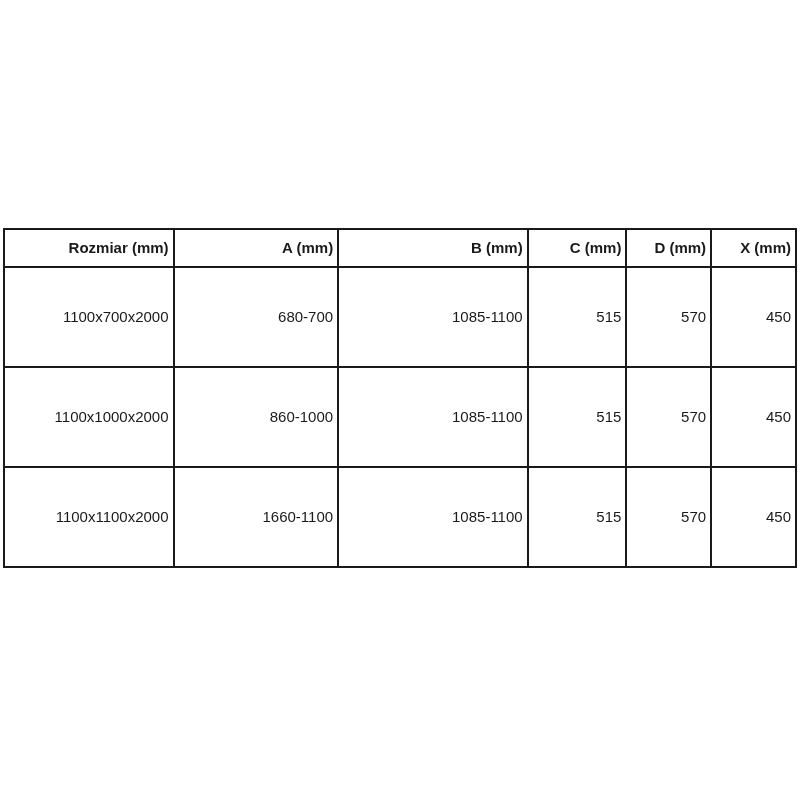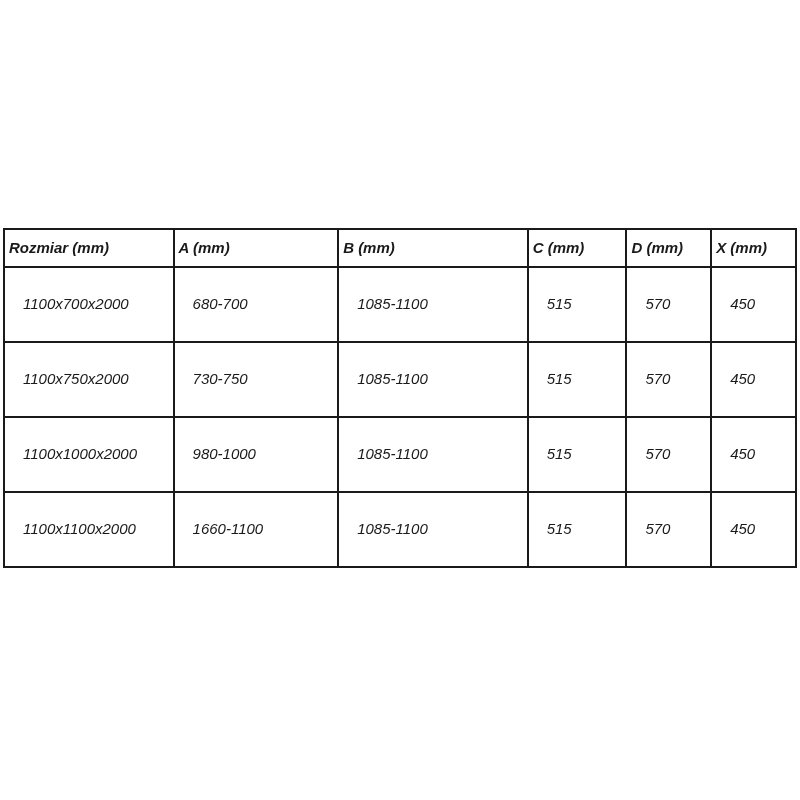--- a/index.html
+++ b/index.html
@@ -29,7 +29,7 @@
   table.dim-table th,
   table.dim-table td {
     border: 2px solid #1a1a1a;
-    text-align: left;
+    text-align: right;
     vertical-align: middle;
     color: #1a1a1a;
     font-size: 15px;
@@ -37,7 +37,6 @@
     padding: 2px 4px;
     overflow: hidden;
     white-space: nowrap;
-    font-style: italic;
   }
   table.dim-table th {
     font-weight: 700;

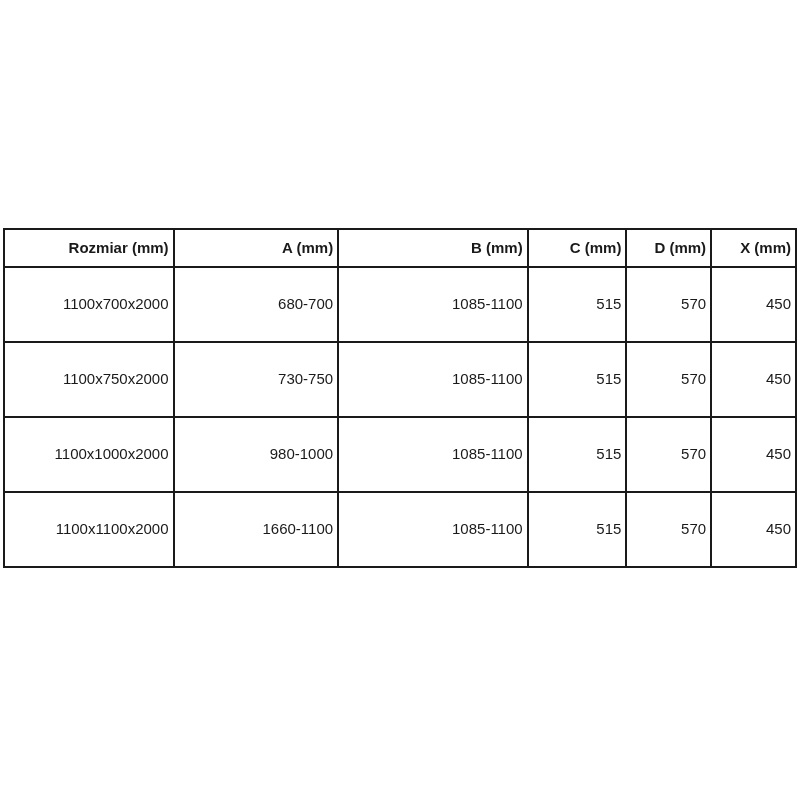--- a/index.html
+++ b/index.html
@@ -88,14 +88,6 @@
           <td>450</td>
         </tr>
         <tr>
-          <td>1100x750x2000</td>
-          <td>730-750</td>
-          <td>1085-1100</td>
-          <td>515</td>
-          <td>570</td>
-          <td>450</td>
-        </tr>
-        <tr>
           <td>1100x1000x2000</td>
           <td>980-1000</td>
           <td>1085-1100</td>

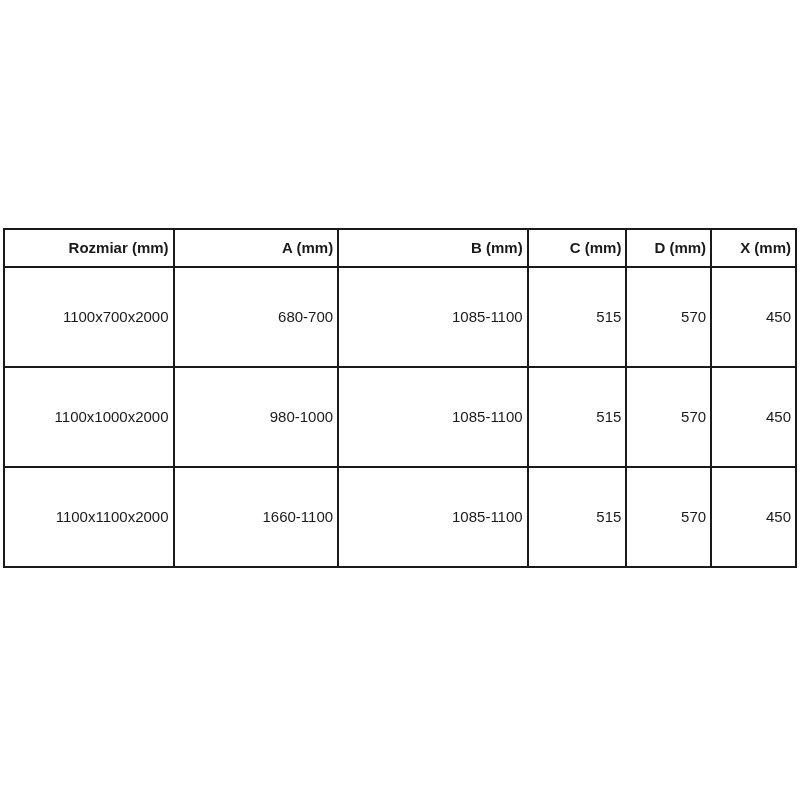--- a/index.html
+++ b/index.html
@@ -89,7 +89,7 @@
         </tr>
         <tr>
           <td>1100x1000x2000</td>
-          <td>980-1000</td>
+          <td>860-1000</td>
           <td>1085-1100</td>
           <td>515</td>
           <td>570</td>

